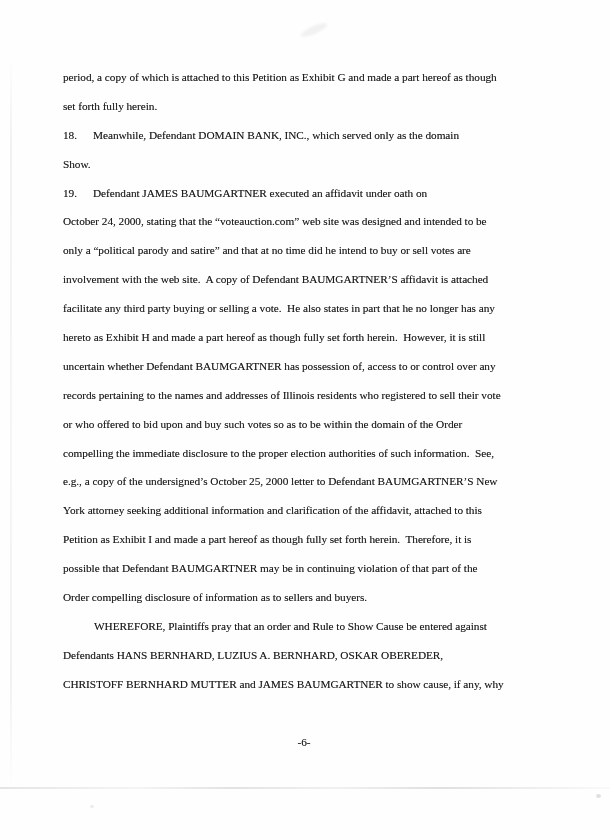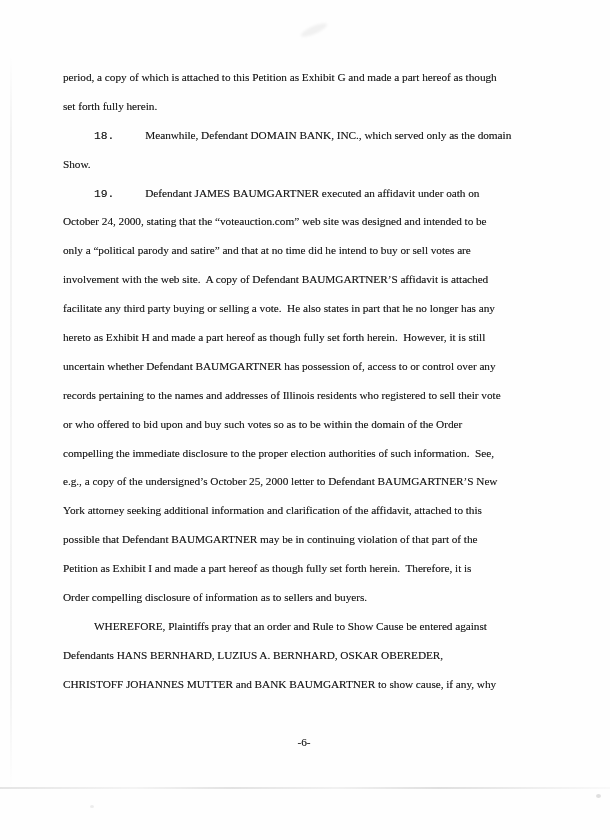--- a/index.html
+++ b/index.html
@@ -39,8 +39,6 @@
   }
   .para-num {
     display: inline-block;
-    margin-left: 31px;
-    font-family: Liberation Mono, monospace;
   }
   .para-text {
     margin-left: 31px;

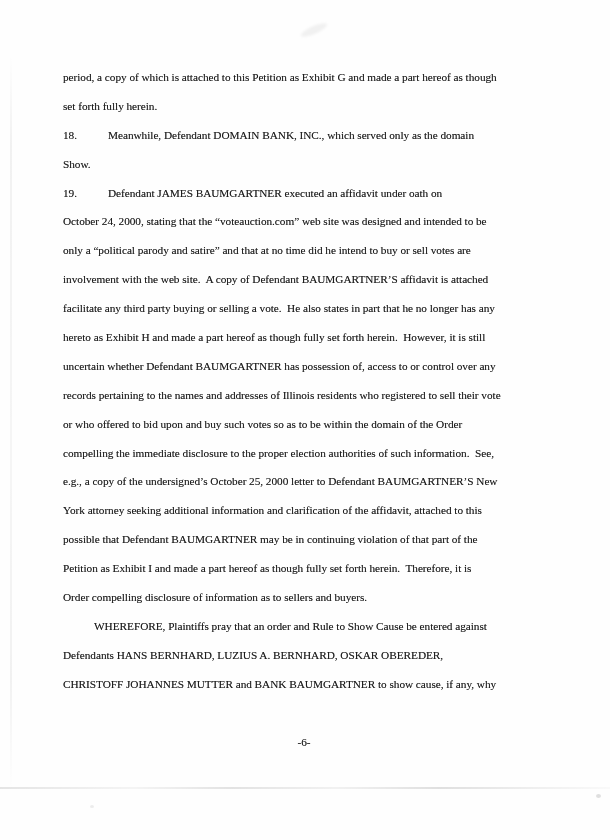--- a/index.html
+++ b/index.html
@@ -41,7 +41,7 @@
     display: inline-block;
   }
   .para-text {
-    margin-left: 31px;
+    margin-left: 16px;
   }
   .pagenum {
     position: absolute;

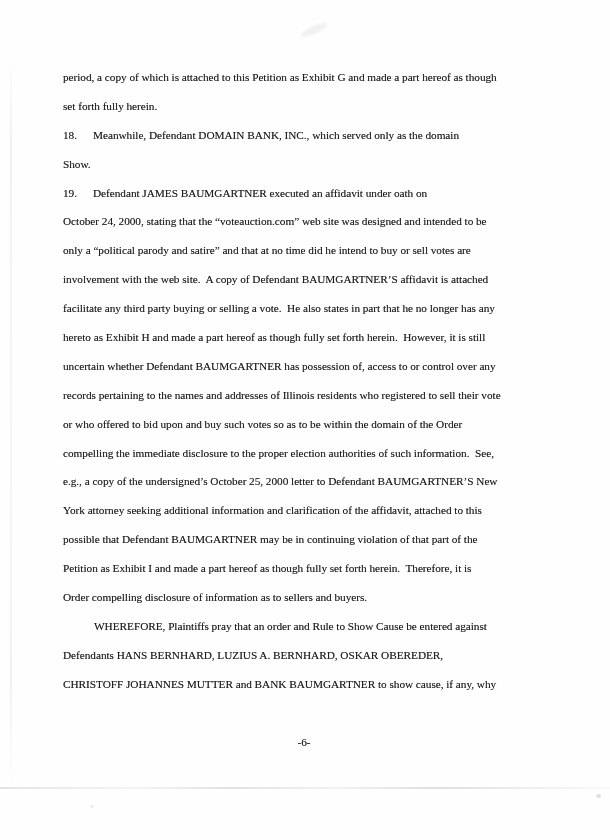--- a/index.html
+++ b/index.html
@@ -115,8 +115,8 @@
       <div class="line">compelling the immediate disclosure to the proper election authorities of such information.  See,</div>
       <div class="line">e.g., a copy of the undersigned’s October 25, 2000 letter to Defendant BAUMGARTNER’S New</div>
       <div class="line">York attorney seeking additional information and clarification of the affidavit, attached to this</div>
+      <div class="line">Petition as Exhibit I and made a part hereof as though fully set forth herein.  Therefore, it is</div>
       <div class="line">possible that Defendant BAUMGARTNER may be in continuing violation of that part of the</div>
-      <div class="line">Petition as Exhibit I and made a part hereof as though fully set forth herein.  Therefore, it is</div>
       <div class="line">Order compelling disclosure of information as to sellers and buyers.</div>
       <div class="line indent">WHEREFORE, Plaintiffs pray that an order and Rule to Show Cause be entered against</div>
       <div class="line">Defendants HANS BERNHARD, LUZIUS A. BERNHARD, OSKAR OBEREDER,</div>

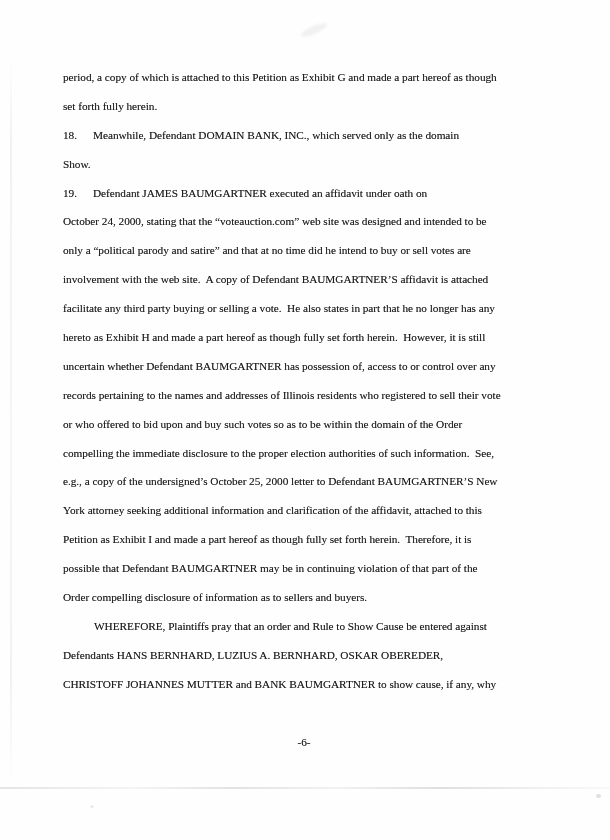--- a/index.html
+++ b/index.html
@@ -120,7 +120,7 @@
       <div class="line">Order compelling disclosure of information as to sellers and buyers.</div>
       <div class="line indent">WHEREFORE, Plaintiffs pray that an order and Rule to Show Cause be entered against</div>
       <div class="line">Defendants HANS BERNHARD, LUZIUS A. BERNHARD, OSKAR OBEREDER,</div>
-      <div class="line">CHRISTOFF JOHANNES MUTTER and BANK BAUMGARTNER to show cause, if any, why</div>
+      <div class="line">CHRISTOFF BERNHARD MUTTER and JAMES BAUMGARTNER to show cause, if any, why</div>
     </div>
 
   <div class="pagenum">-6-</div>

